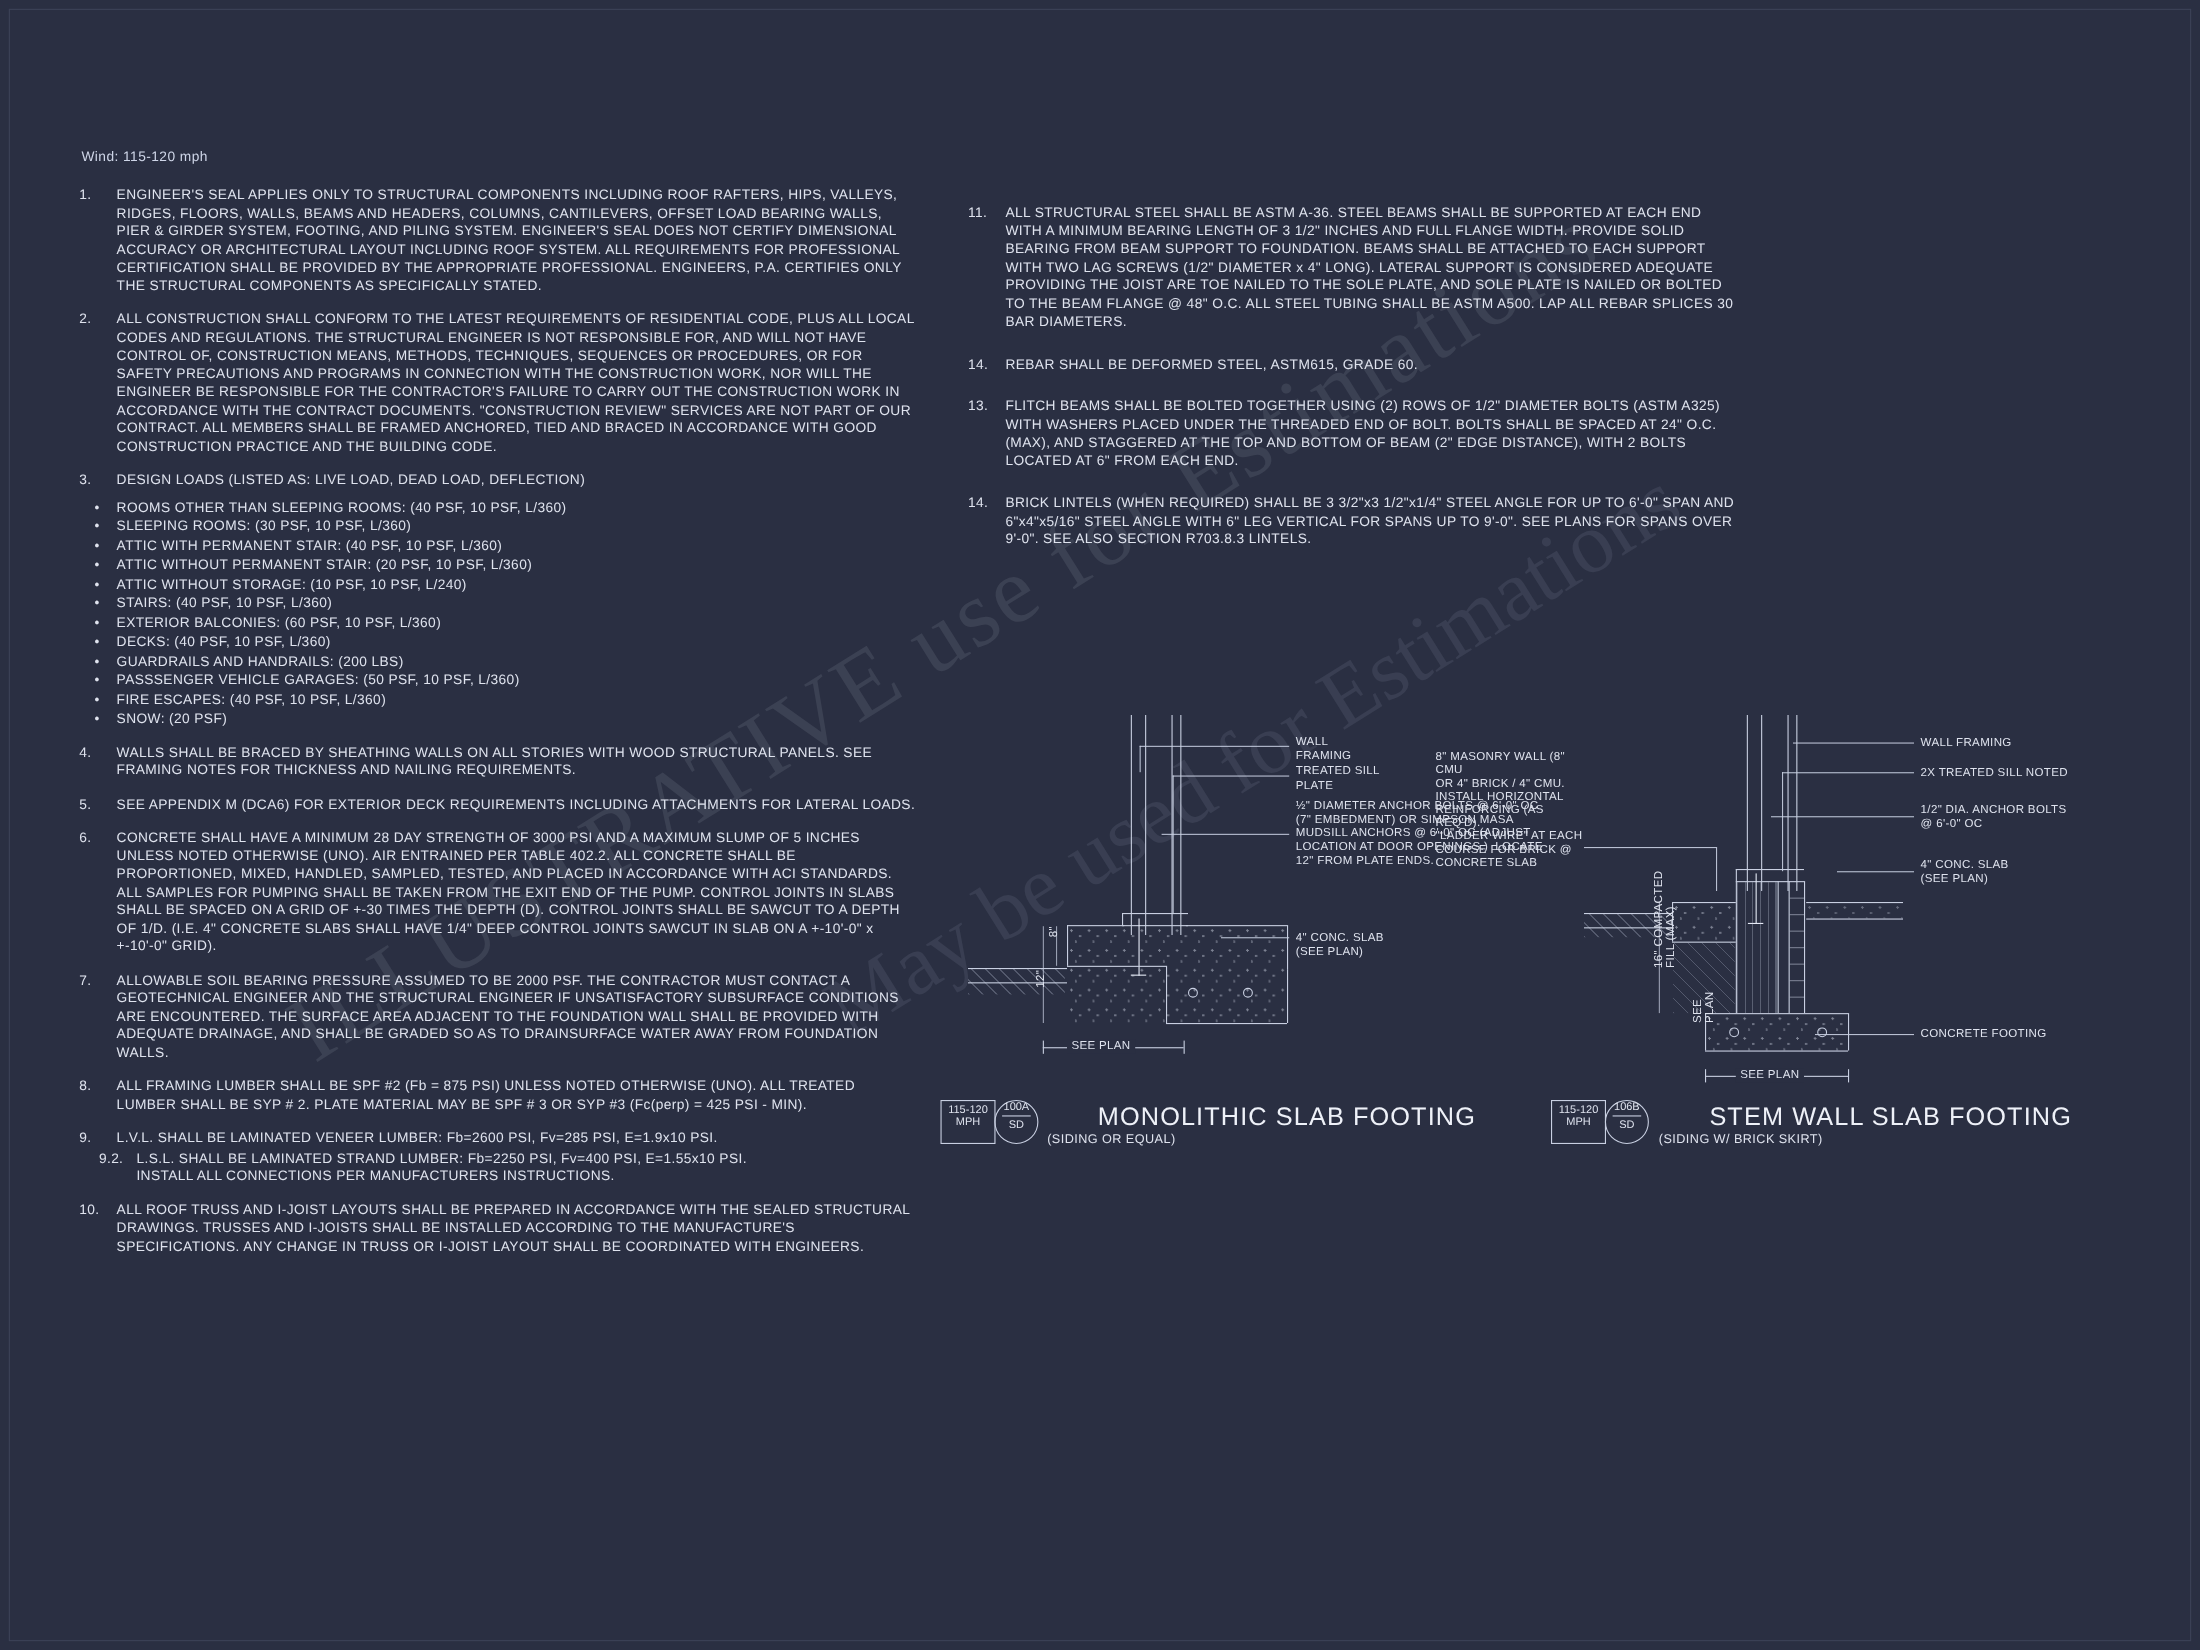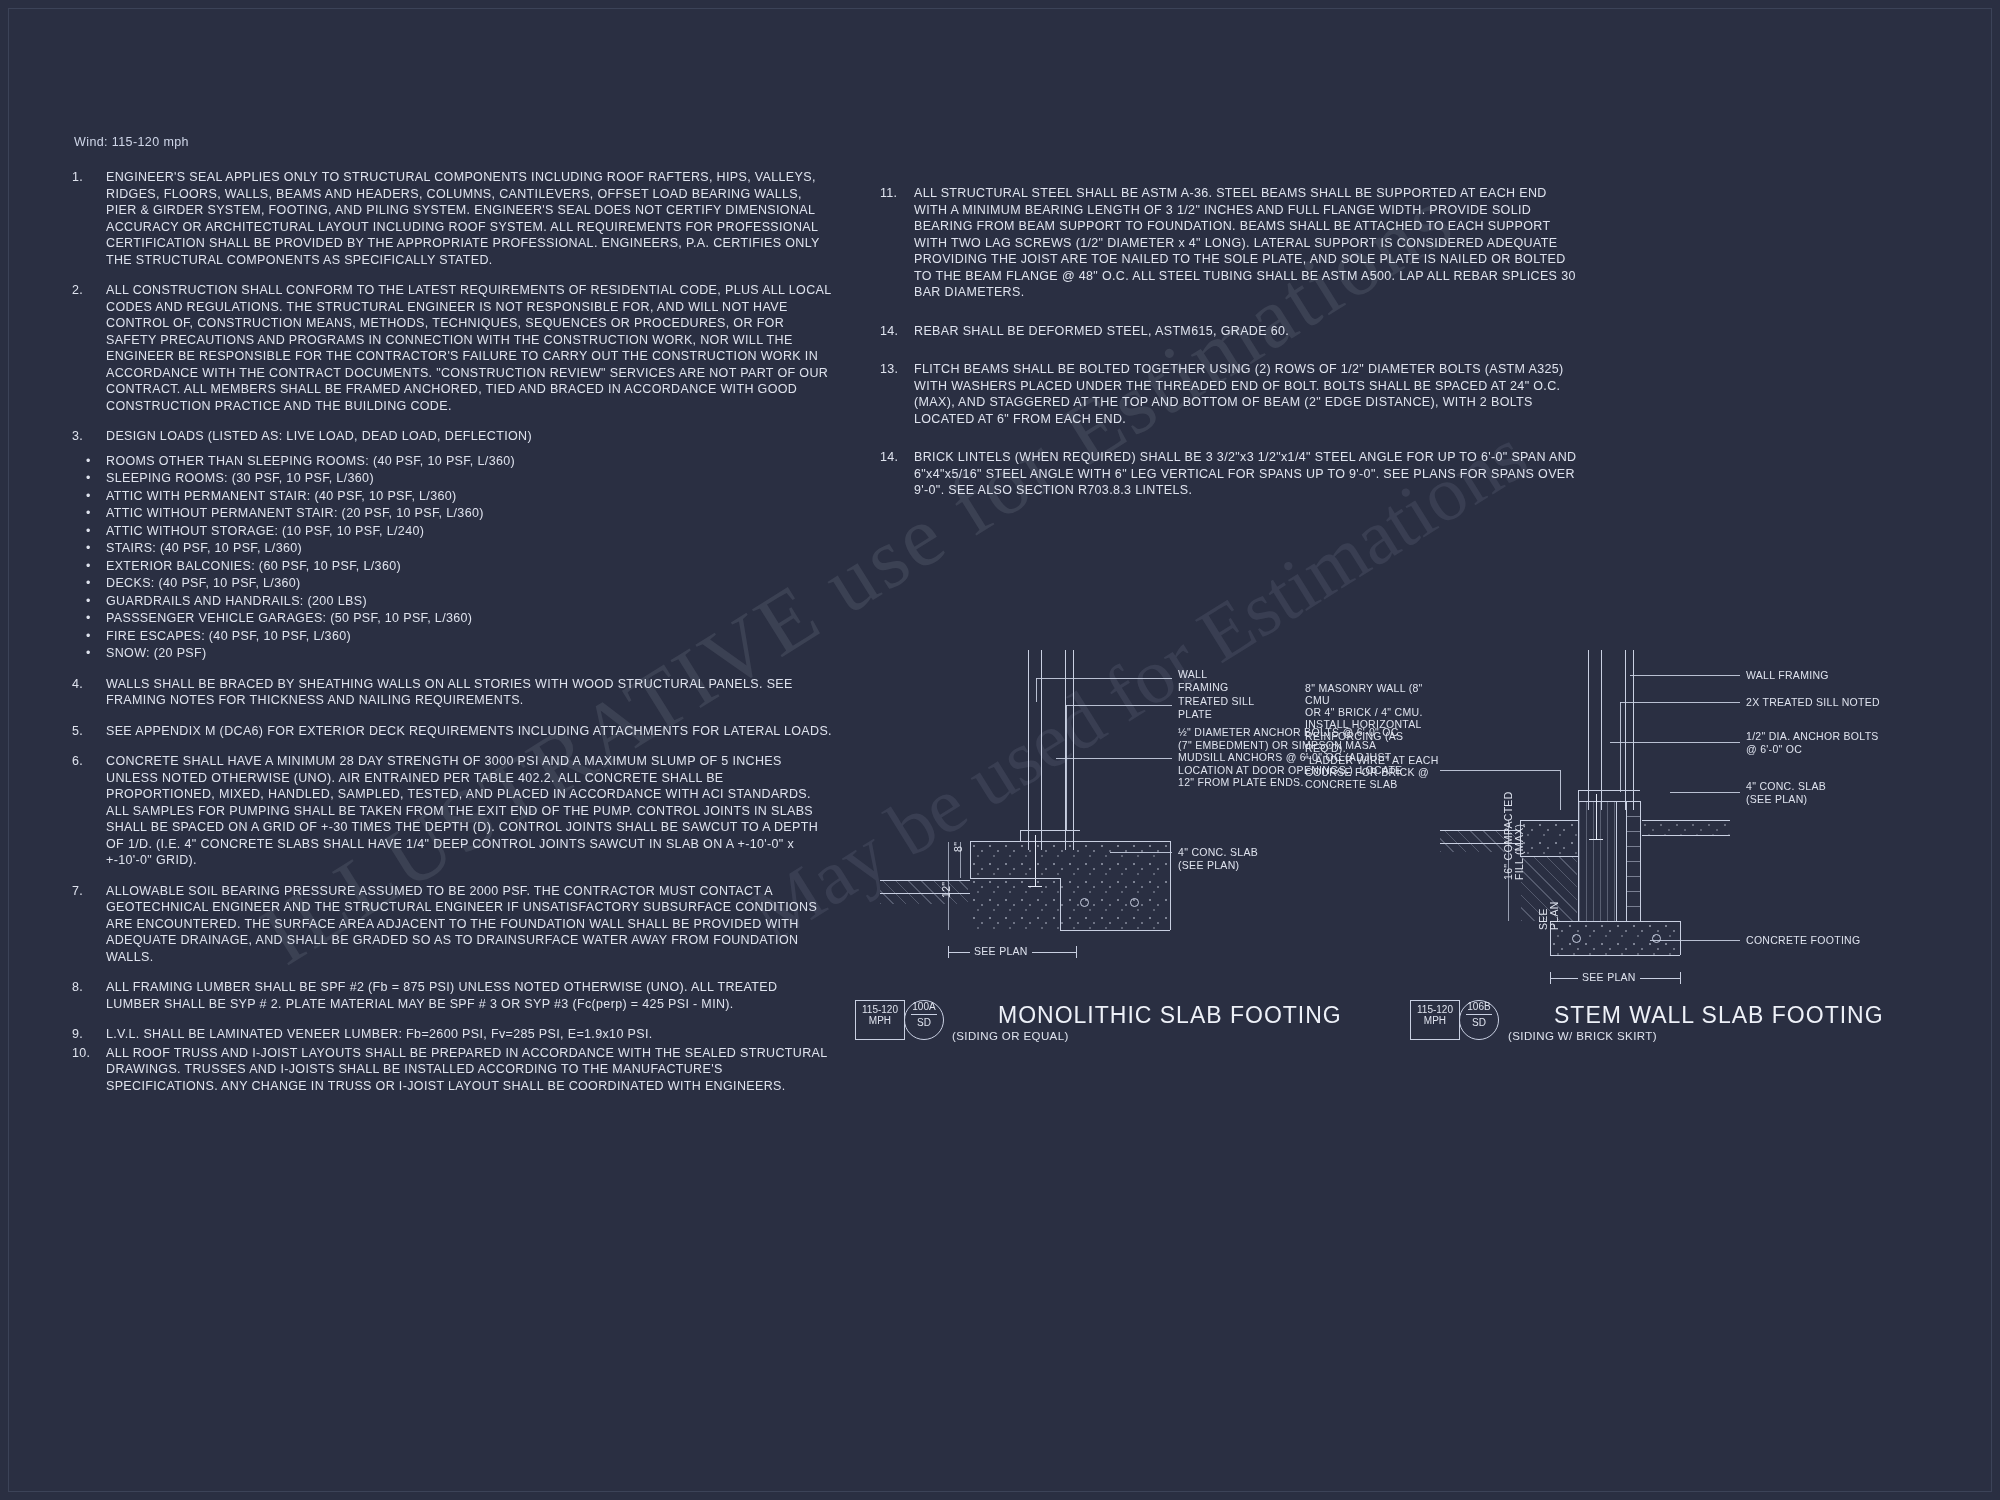--- a/index.html
+++ b/index.html
@@ -162,6 +162,11 @@
       <div class="txt">L.V.L.  SHALL BE LAMINATED VENEER LUMBER: Fb=2600 PSI, Fv=285 PSI, E=1.9x10   PSI.</div>
     </div>
 
+    <div class="item">
+      <div class="num sub">9.2.</div>
+      <div class="txt" style="white-space:pre-line">L.S.L.  SHALL BE LAMINATED STRAND LUMBER: Fb=2250 PSI, Fv=400 PSI, E=1.55x10   PSI.
+INSTALL ALL CONNECTIONS PER MANUFACTURERS INSTRUCTIONS.</div>
+    </div>
 
     <div class="item">
       <div class="num">10.</div>

